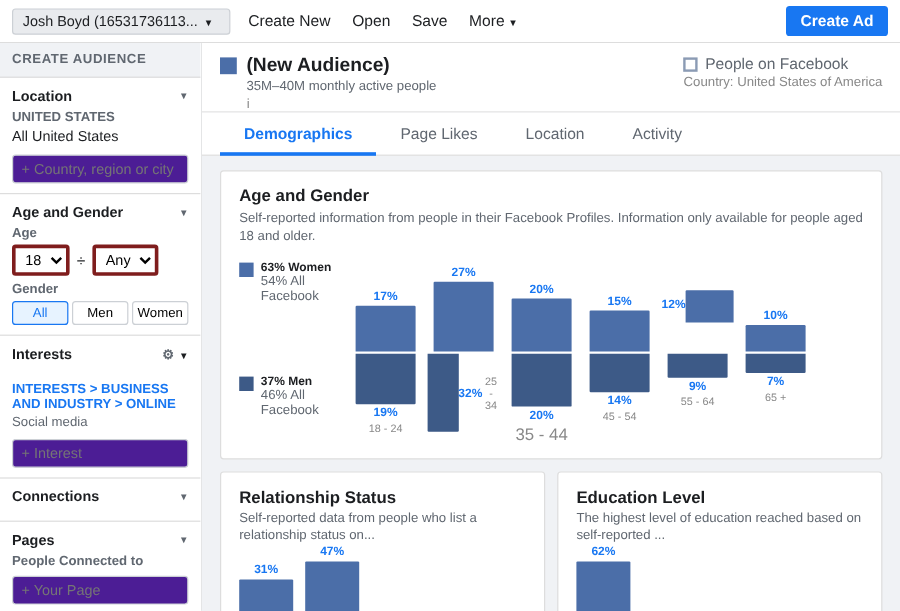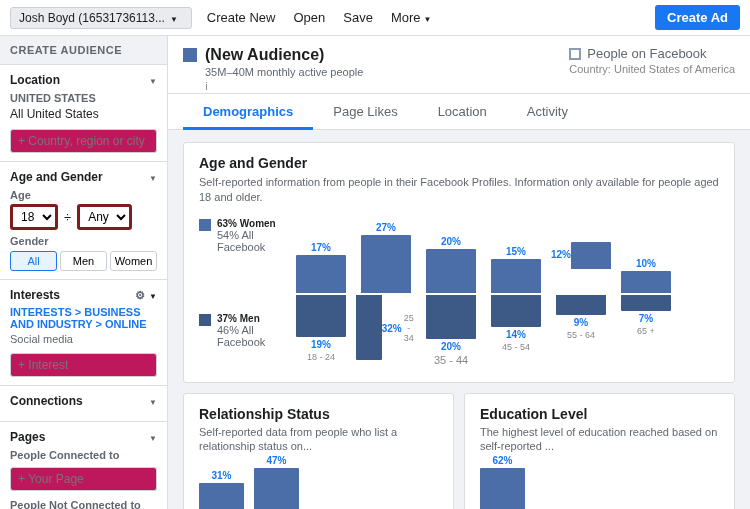--- a/index.html
+++ b/index.html
@@ -48,7 +48,7 @@
     .sidebar-value { font-size: 12px; color: #1c1e21; margin-bottom: 5px; }
     .sidebar-input {
       width: 100%; border: 1px solid #ccd0d5; border-radius: 3px; padding: 4px 7px;
-      font-size: 12px; color: #bbb; background: #be185d; margin-top: 3px;
+      font-size: 12px; color: #bbb; background: #4c1d95; margin-top: 3px;
     }
     .sidebar-select {
       border: 3px solid #7f1d1d; border-radius: 3px; padding: 2px 4px; font-size: 12px;

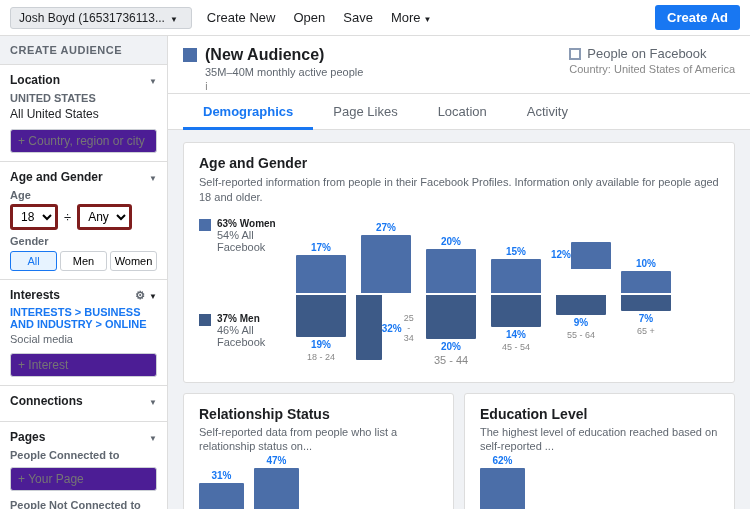--- a/index.html
+++ b/index.html
@@ -63,7 +63,7 @@
     .gender-btn.active { background: #e7f3ff; border-color: #1877f2; color: #1877f2; }
     .interests-header {
       display: flex; justify-content: space-between; align-items: center;
-      font-size: 12px; font-weight: bold; color: #1c1e21; margin-bottom: 4px; cursor: pointer;
+      font-size: 12px; font-weight: bold; color: #1c1e21; margin-bottom: 17px; cursor: pointer;
     }
     .interests-path { font-size: 11px; color: #1877f2; margin-bottom: 3px; font-weight: bold; }
     .interests-tag { font-size: 11px; color: #606770; margin-bottom: 5px; }

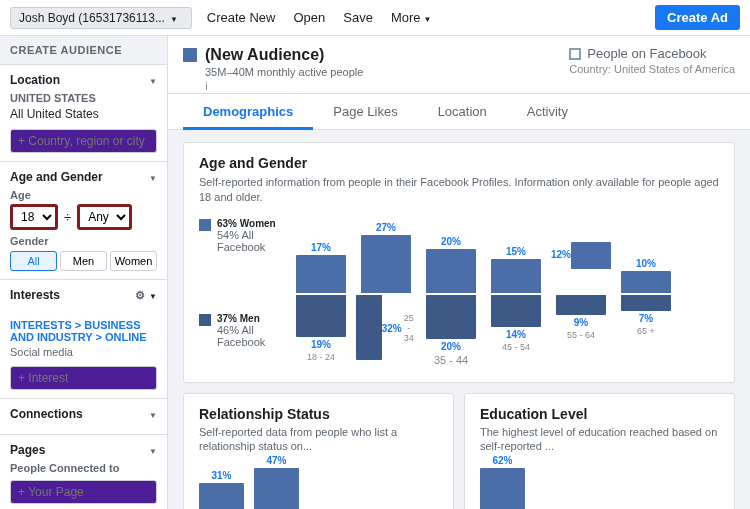--- a/index.html
+++ b/index.html
@@ -315,7 +315,7 @@
                 <div style="display: flex; flex-direction: column; align-items: center; width: 60px;">
                   <div style="width: 50px; height: 44px; background: rgb(61, 90, 135); border-radius: 0px 0px 1px 1px;"></div>
                   <div style="font-size: 10px; color: rgb(24, 119, 242); font-weight: bold; margin-top: 2px;">20%</div>
-                  <div style="font-size: 11px; color: rgb(136, 136, 136); margin-top: 2px; text-align: center;">35 - 44</div>
+                  <div style="font-size: 14px; color: rgb(136, 136, 136); margin-top: 2px; text-align: center;">35 - 44</div>
                 </div>
                 <div style="display: flex; flex-direction: column; align-items: center; width: 60px;">
                   <div style="width: 50px; height: 32px; background: rgb(61, 90, 135); border-radius: 0px 0px 1px 1px;"></div>

